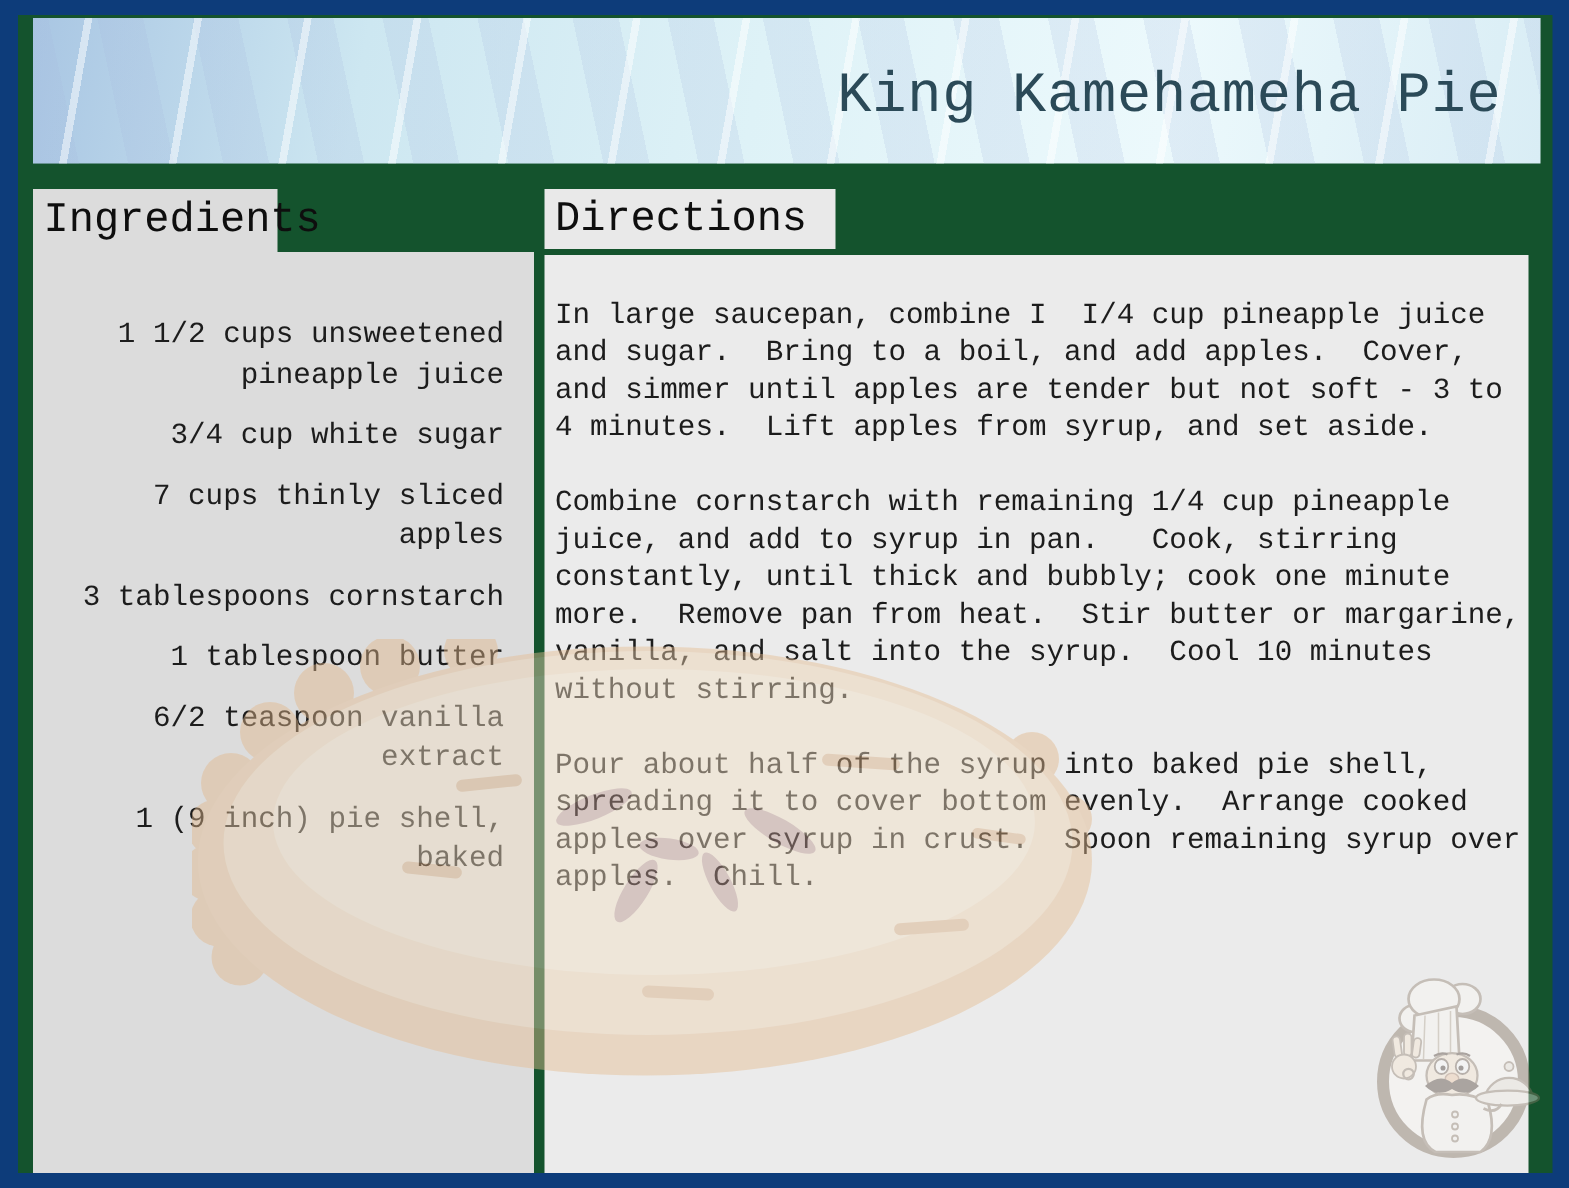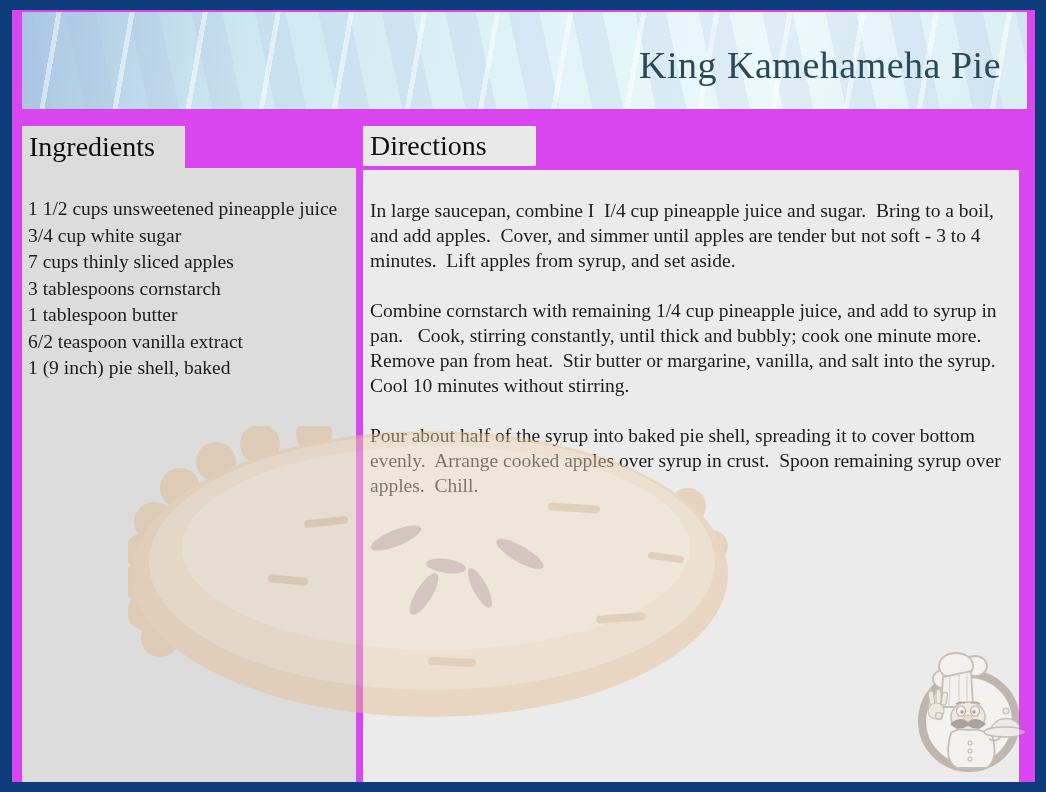--- a/index.html
+++ b/index.html
@@ -6,10 +6,10 @@
   *{box-sizing:border-box;}
   #stage{
     position:relative;width:1046px;height:792px;overflow:hidden;
-    background:#d946ef;
+    background:#14532d;
     border-style:solid;border-color:#0d3c7a;
     border-width:10px 11px 10px 12px;
-    font-family:Liberation Serif, serif;
+    font-family:Liberation Mono, monospace;
   }
   
   .banner{

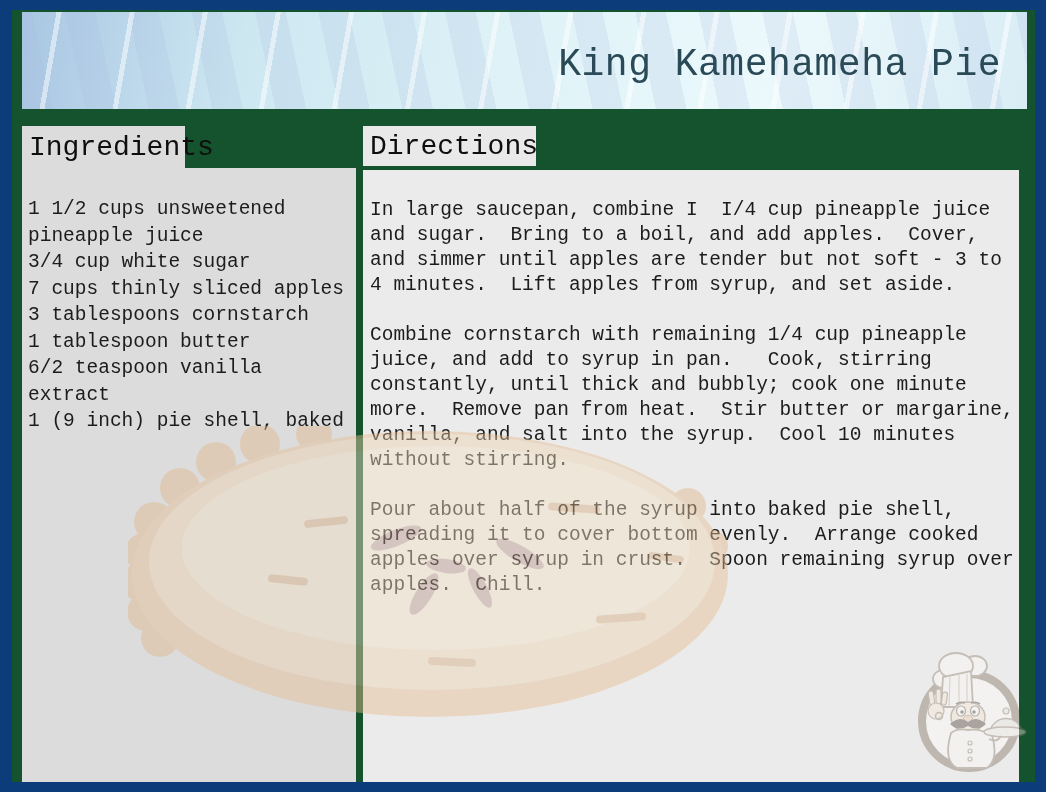--- a/index.html
+++ b/index.html
@@ -31,7 +31,7 @@
     color:#0e0e0e;font-size:28px;padding-left:7px;
   }
   .hdr-ingredients{left:10px;top:116px;width:163px;height:42px;background:#dcdcdc;}
-  .hdr-directions{left:351px;top:116px;width:173px;height:40px;background:#e9e9e9;}
+  .hdr-directions{left:351px;top:116px;width:194px;height:40px;background:#e9e9e9;}
   
   .panel{position:absolute;color:#1c1c1c;}
   .panel-ingredients{

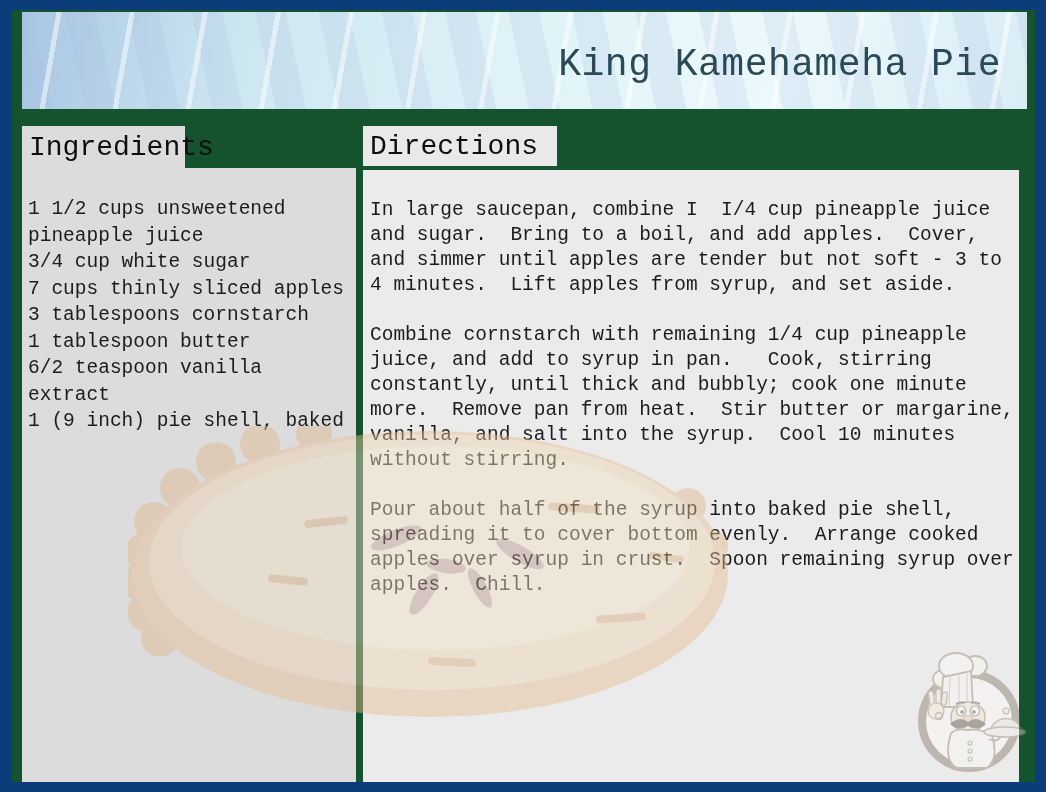--- a/index.html
+++ b/index.html
@@ -42,7 +42,7 @@
     left:351px;top:160px;width:656px;height:699px;background:#ebebeb;
     padding:28px 4px 0 7px;font-size:19.5px;line-height:25px;
   }
-  .ing-item{margin:0;}
+  .ing-item{margin:14px;text-align:right;}
   .dir-para{margin:0 0 25px 0;white-space:pre-wrap;}
   
   .pie-watermark{

